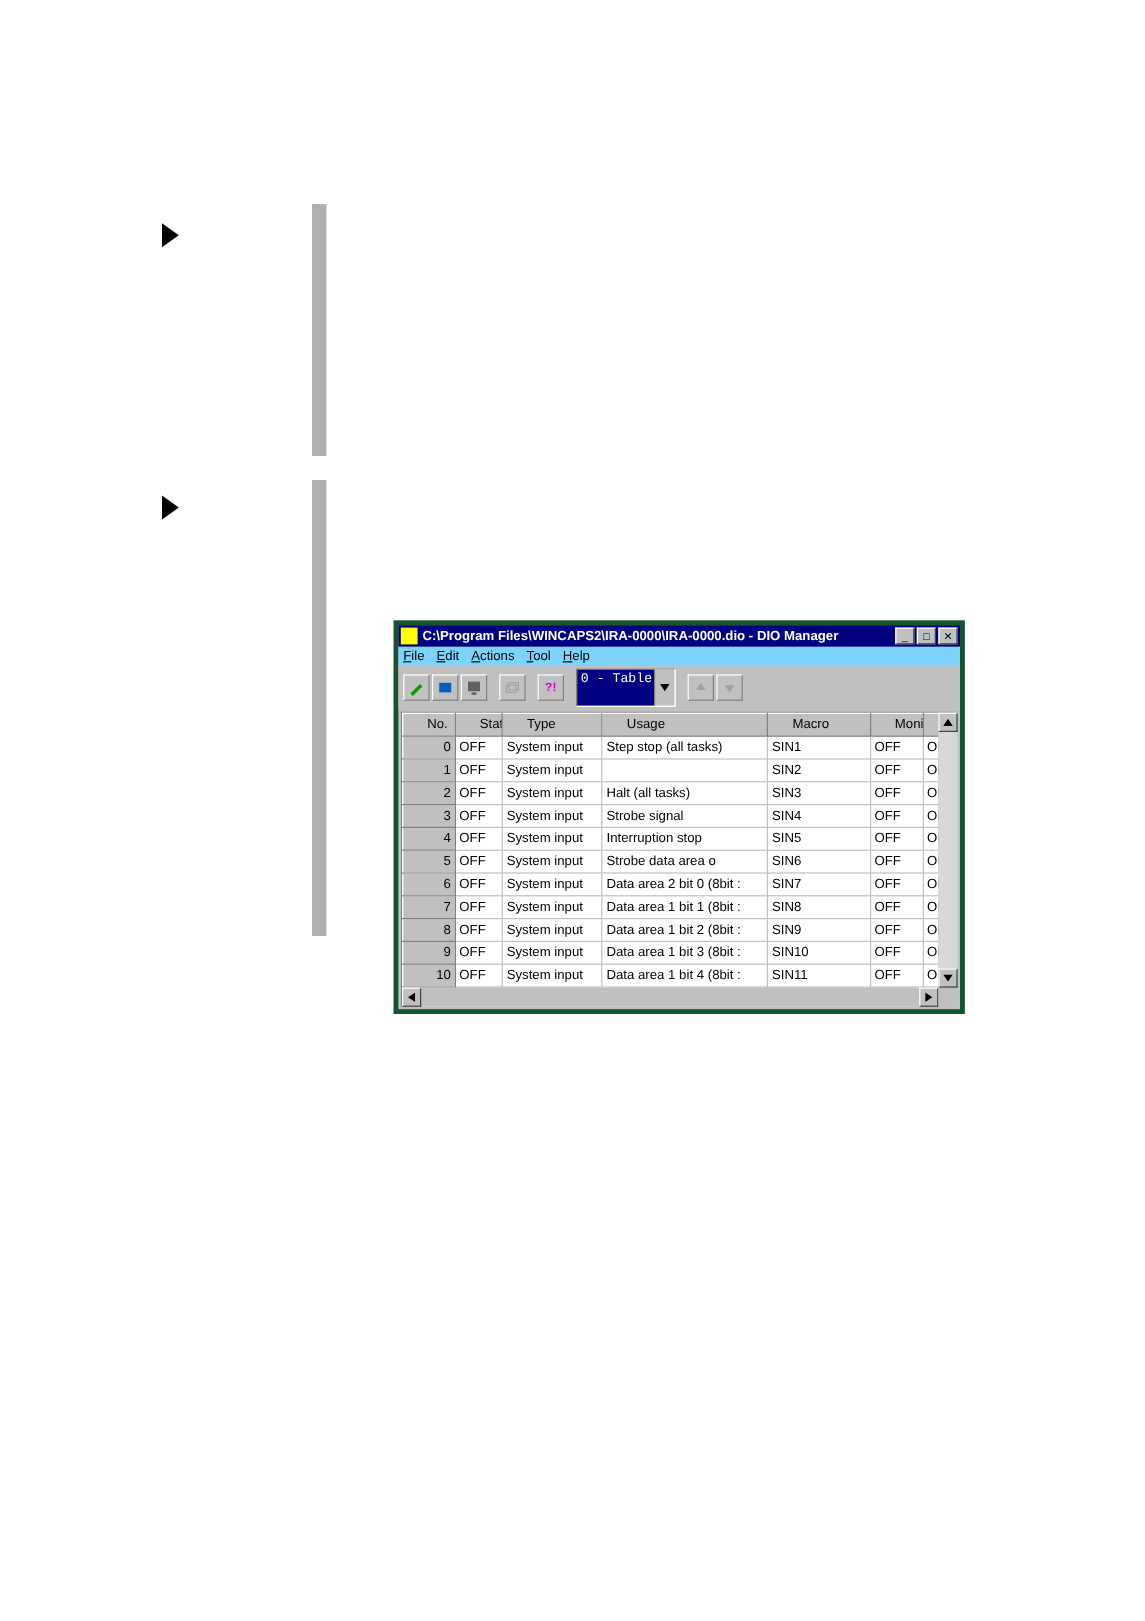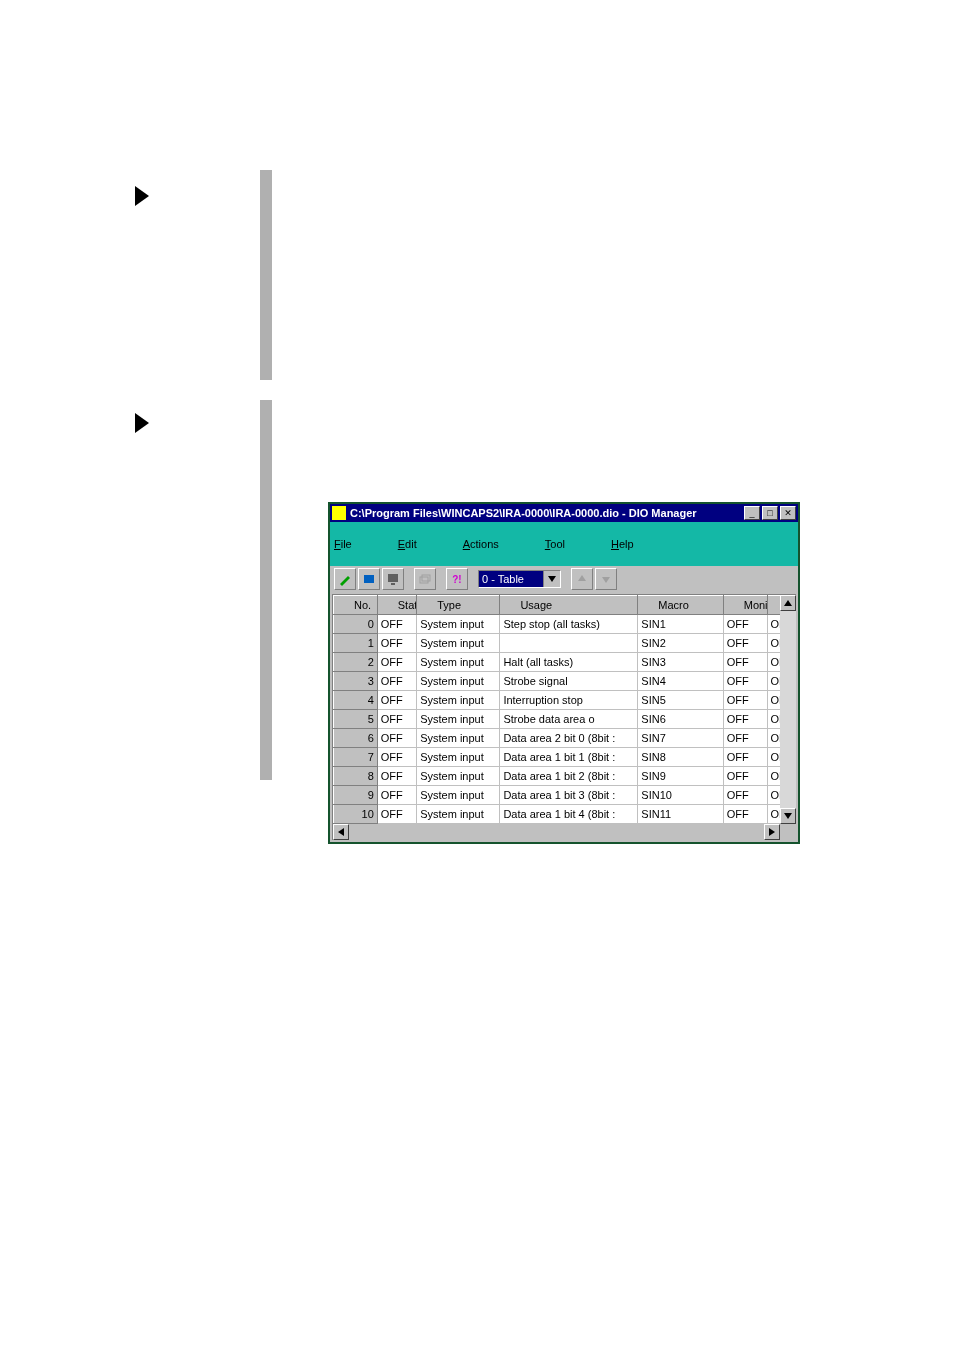--- a/index.html
+++ b/index.html
@@ -28,9 +28,9 @@
   .app-window {
     position: absolute;
     left: 328px;
-    top: 502px;
+    top: 517px;
     width: 468px;
-    border: 2px solid #14532d;
+    border: 4px solid #14532d;
     background: #c0c0c0;
     font-family: "MS Sans Serif", Tahoma, sans-serif;
     font-size: 11px;

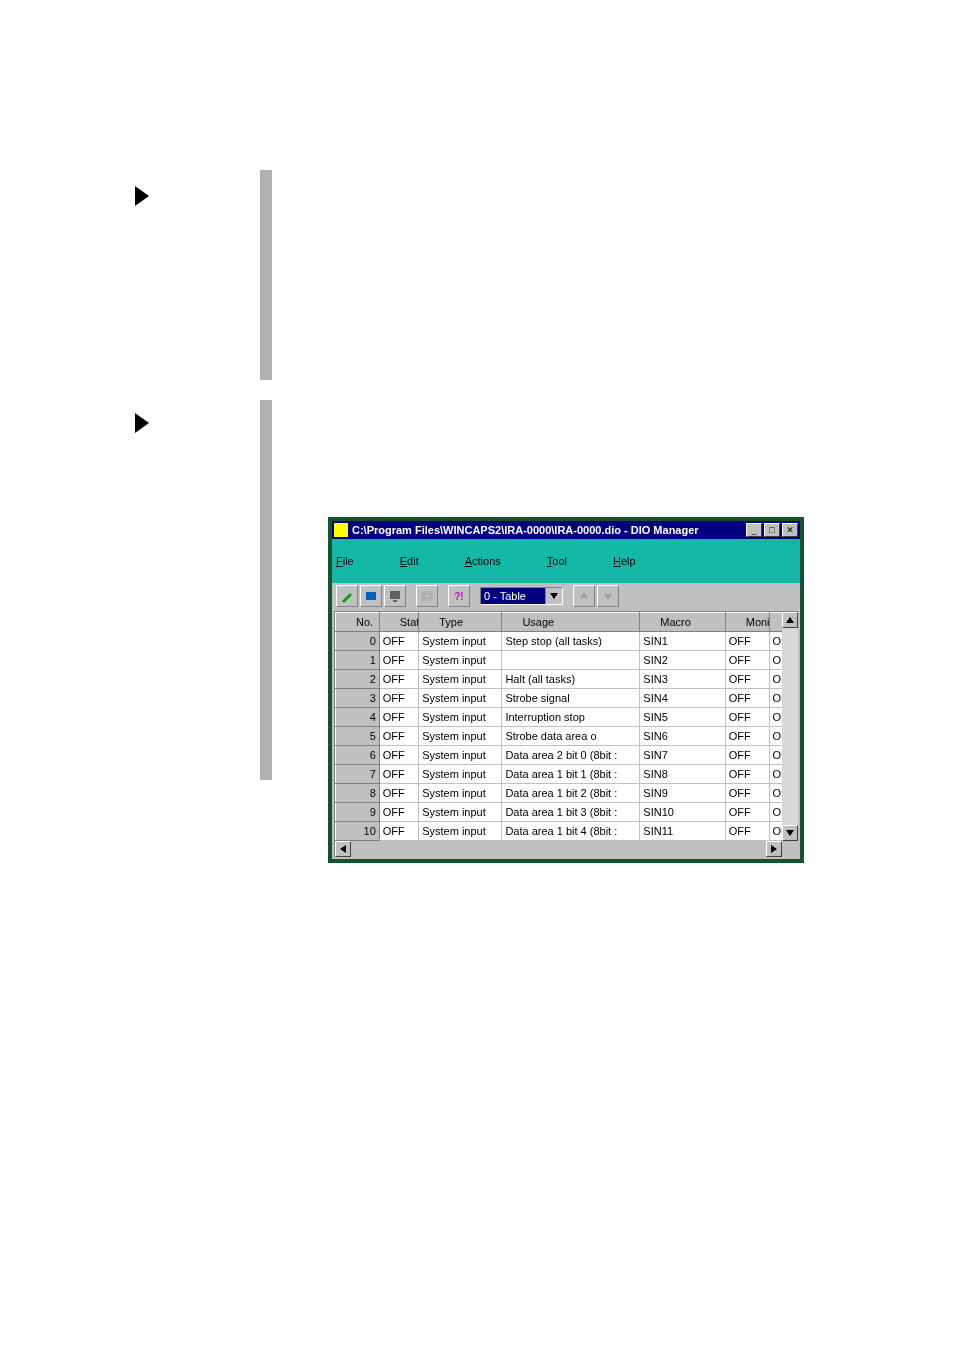--- a/index.html
+++ b/index.html
@@ -71,10 +71,9 @@
     box-sizing: border-box;
   }
   .menubar {
-    background: #14b8a6;
-    display: flex;
-    padding: 16px 4px;
-    gap: 36px;
+    background: #7dd3fc;
+    display: flex;
+    padding: 2px 4px;
   }
   .menu-item {
     margin-right: 10px;

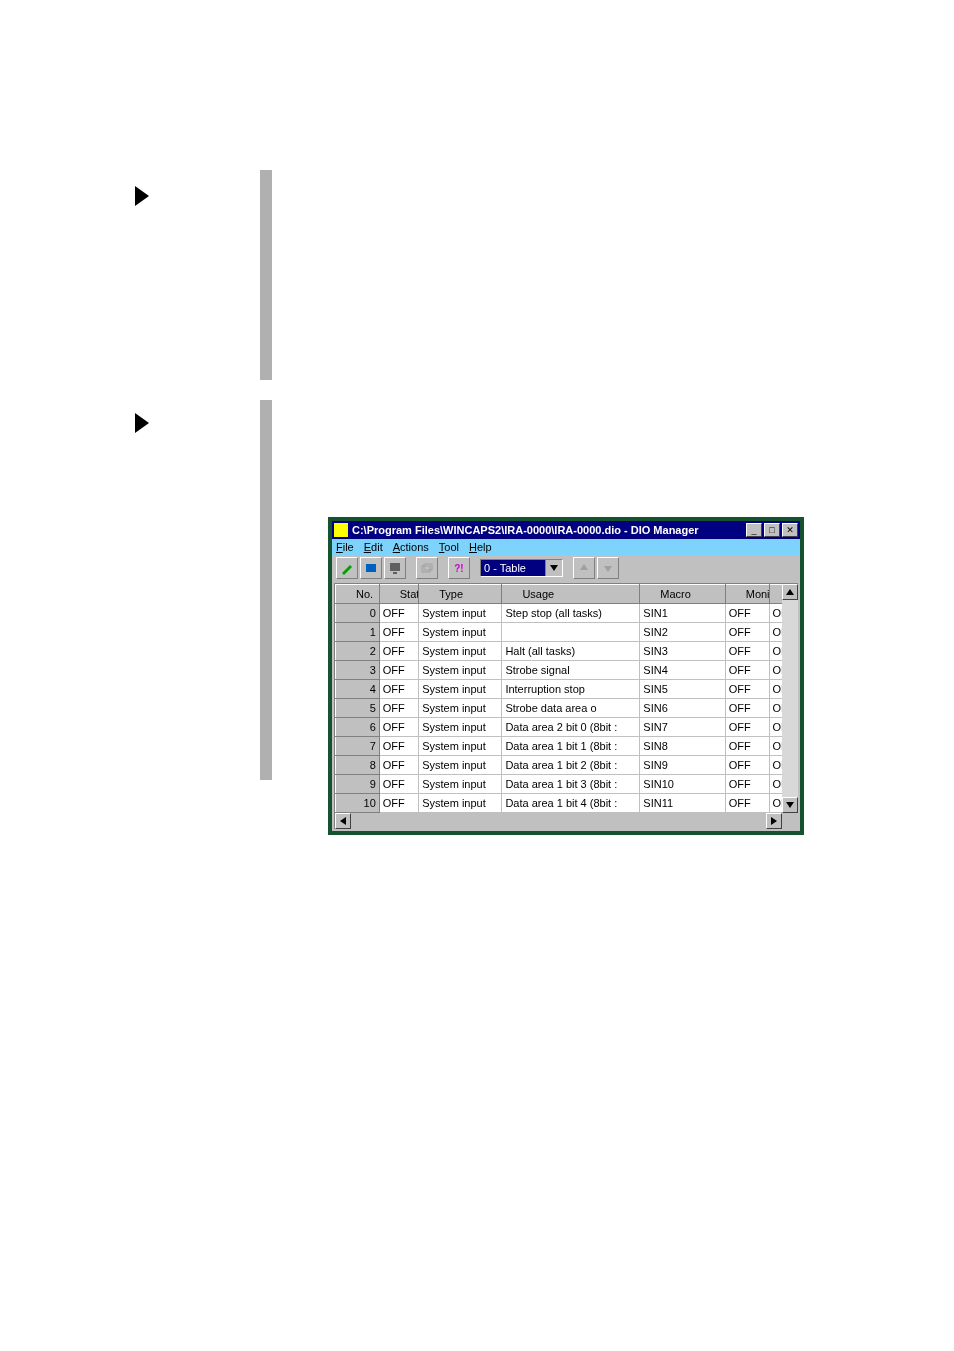--- a/index.html
+++ b/index.html
@@ -105,12 +105,13 @@
   .tool-group-sep { width: 6px; }
   .combo {
     display: flex;
-    height: 18px;
+    height: 32px;
     border: 1px solid #808080;
     border-right-color: #fff;
     border-bottom-color: #fff;
     background: #fff;
     box-sizing: border-box;
+    font-family: Liberation Mono, monospace;
   }
   .combo .combo-text {
     width: 58px;

